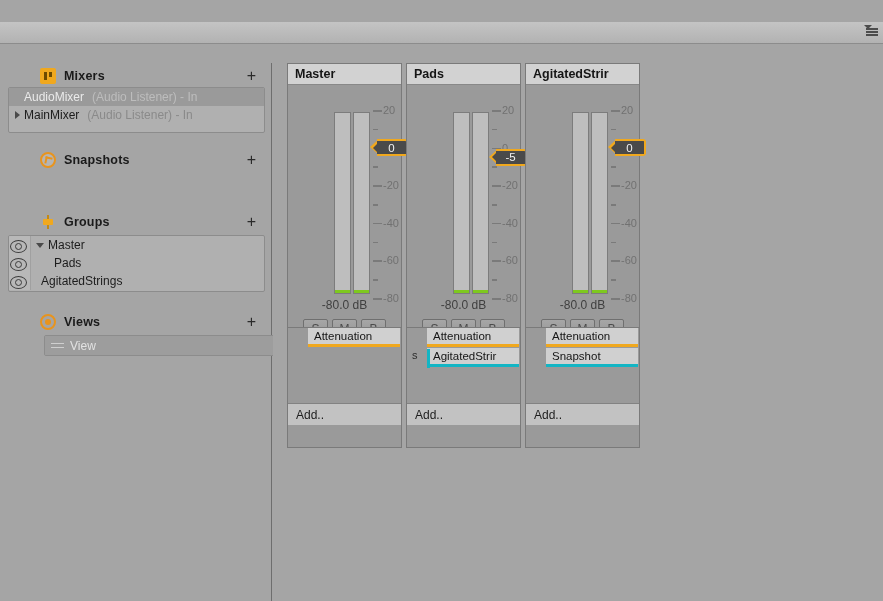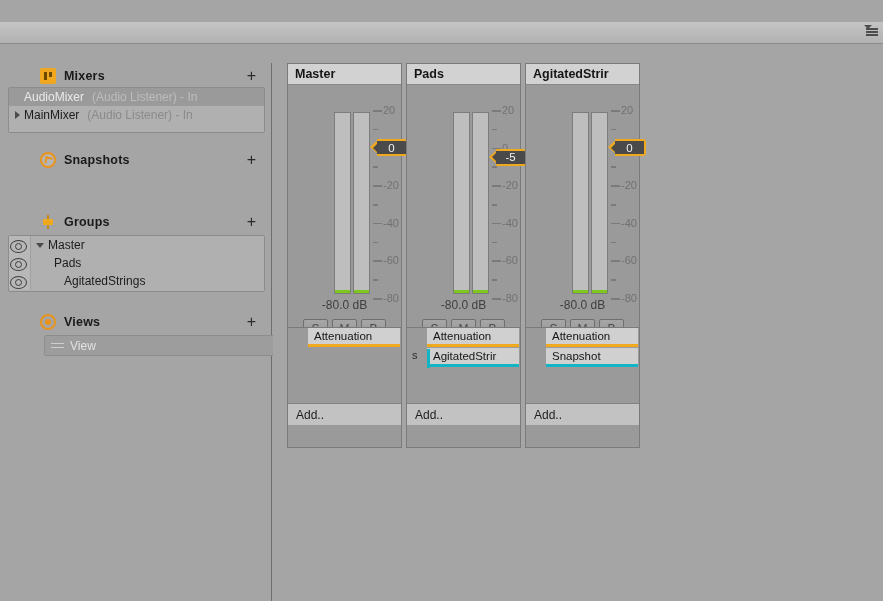--- a/index.html
+++ b/index.html
@@ -381,7 +381,7 @@
         <span class="eye-cell">
             <span class="eye"></span>
           </span>
-        <span style="margin-left:33px;">AgitatedStrings</span>
+        <span style="margin-left:10px;">AgitatedStrings</span>
       </div>
     </div>
 

